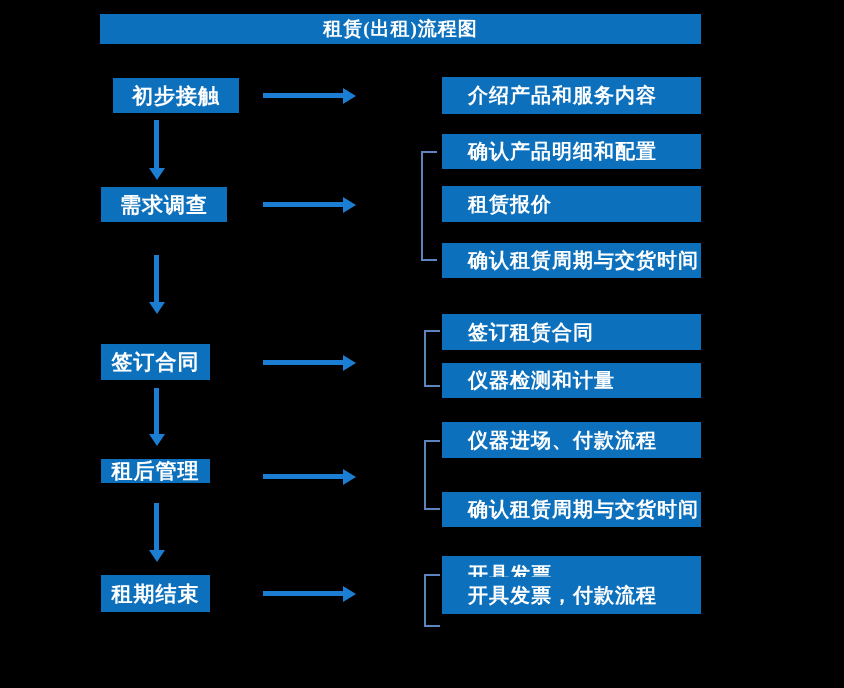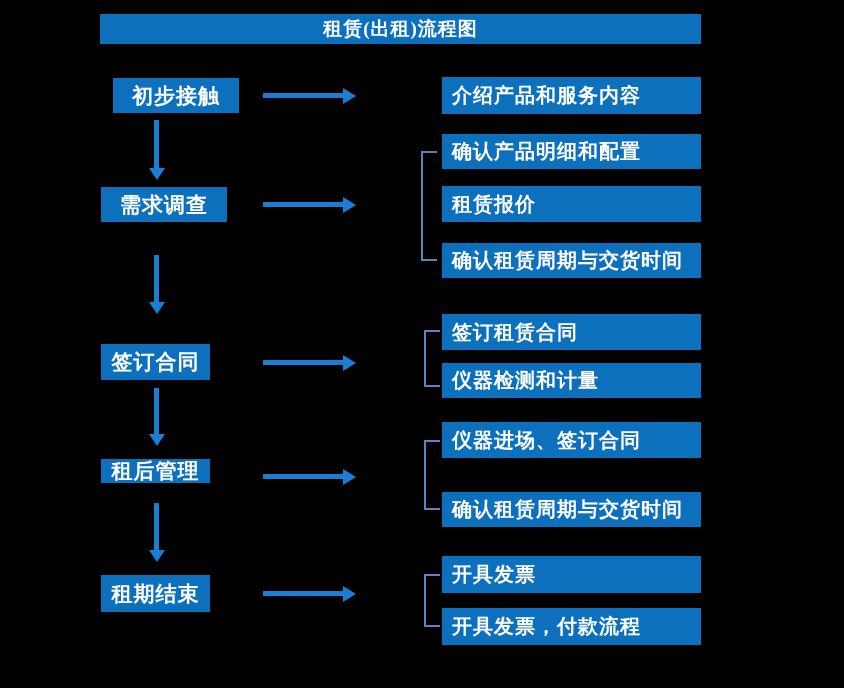--- a/index.html
+++ b/index.html
@@ -23,7 +23,7 @@
     justify-content:center;font-size:19px;
   }
   .step{justify-content:center;font-size:21px;}
-  .detail{justify-content:flex-start;padding-left:10px;font-size:20px;white-space:nowrap;}
+  .detail{justify-content:flex-start;padding-left:26px;font-size:20px;white-space:nowrap;}
 
   
   .h-arrow{

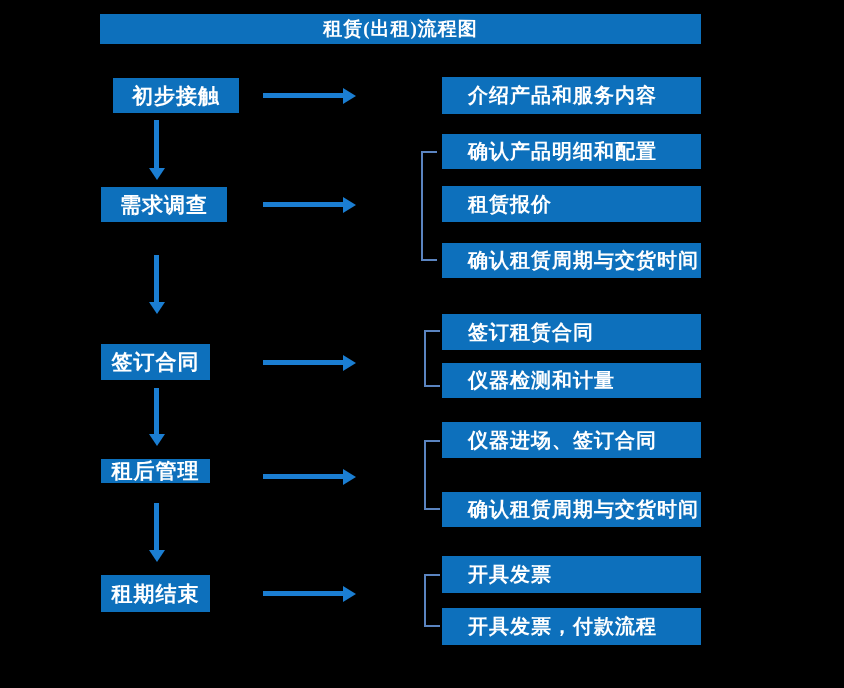--- a/index.html
+++ b/index.html
@@ -86,7 +86,7 @@
   <div class="box detail" style="left:442px;top:186px;width:259px;height:36px;">租赁报价</div>
   <div class="box detail" style="left:442px;top:314px;width:259px;height:36px;">签订租赁合同</div>
   <div class="box detail" style="left:442px;top:363px;width:259px;height:35px;">仪器检测和计量</div>
-  <div class="box detail" style="left:442px;top:422px;width:259px;height:36px;">仪器进场、签订合同</div>
+  <div class="box detail" style="left:442px;top:422px;width:259px;height:36px;">仪器进场、付款流程</div>
   <div class="box detail" style="left:442px;top:492px;width:259px;height:35px;">确认租赁周期与交货时间</div>
   <div class="box detail" style="left:442px;top:556px;width:259px;height:37px;">开具发票</div>
   <div class="box detail" style="left:442px;top:608px;width:259px;height:37px;">开具发票，付款流程</div>

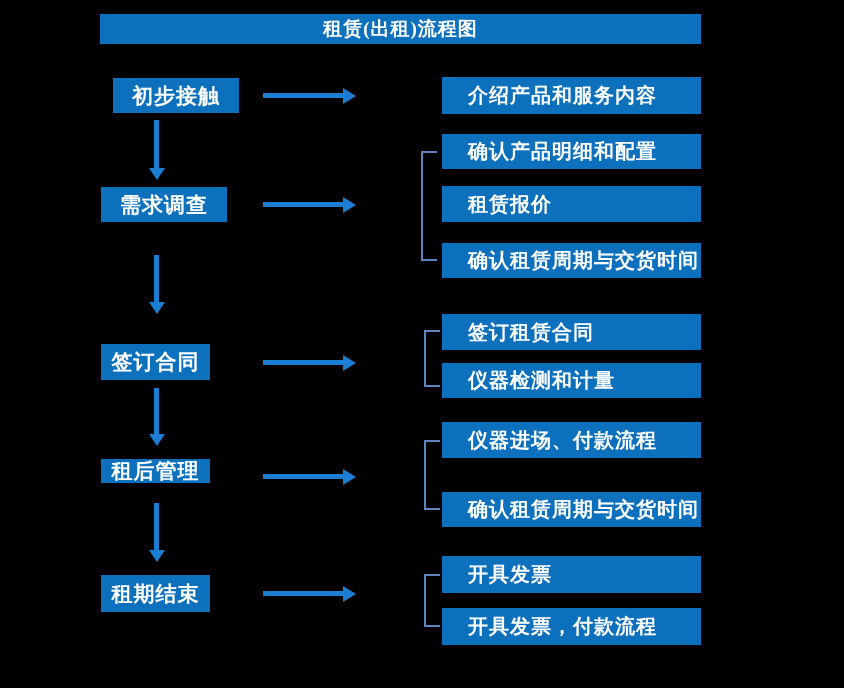--- a/index.html
+++ b/index.html
@@ -89,7 +89,7 @@
   <div class="box detail" style="left:442px;top:422px;width:259px;height:36px;">仪器进场、付款流程</div>
   <div class="box detail" style="left:442px;top:492px;width:259px;height:35px;">确认租赁周期与交货时间</div>
   <div class="box detail" style="left:442px;top:556px;width:259px;height:37px;">开具发票</div>
-  <div class="box detail" style="left:442px;top:608px;width:259px;height:37px;">开具发票，付款流程</div>
+  <div class="box detail" style="left:442px;top:577px;width:259px;height:37px;">开具发票，付款流程</div>
 
 </div>
 

